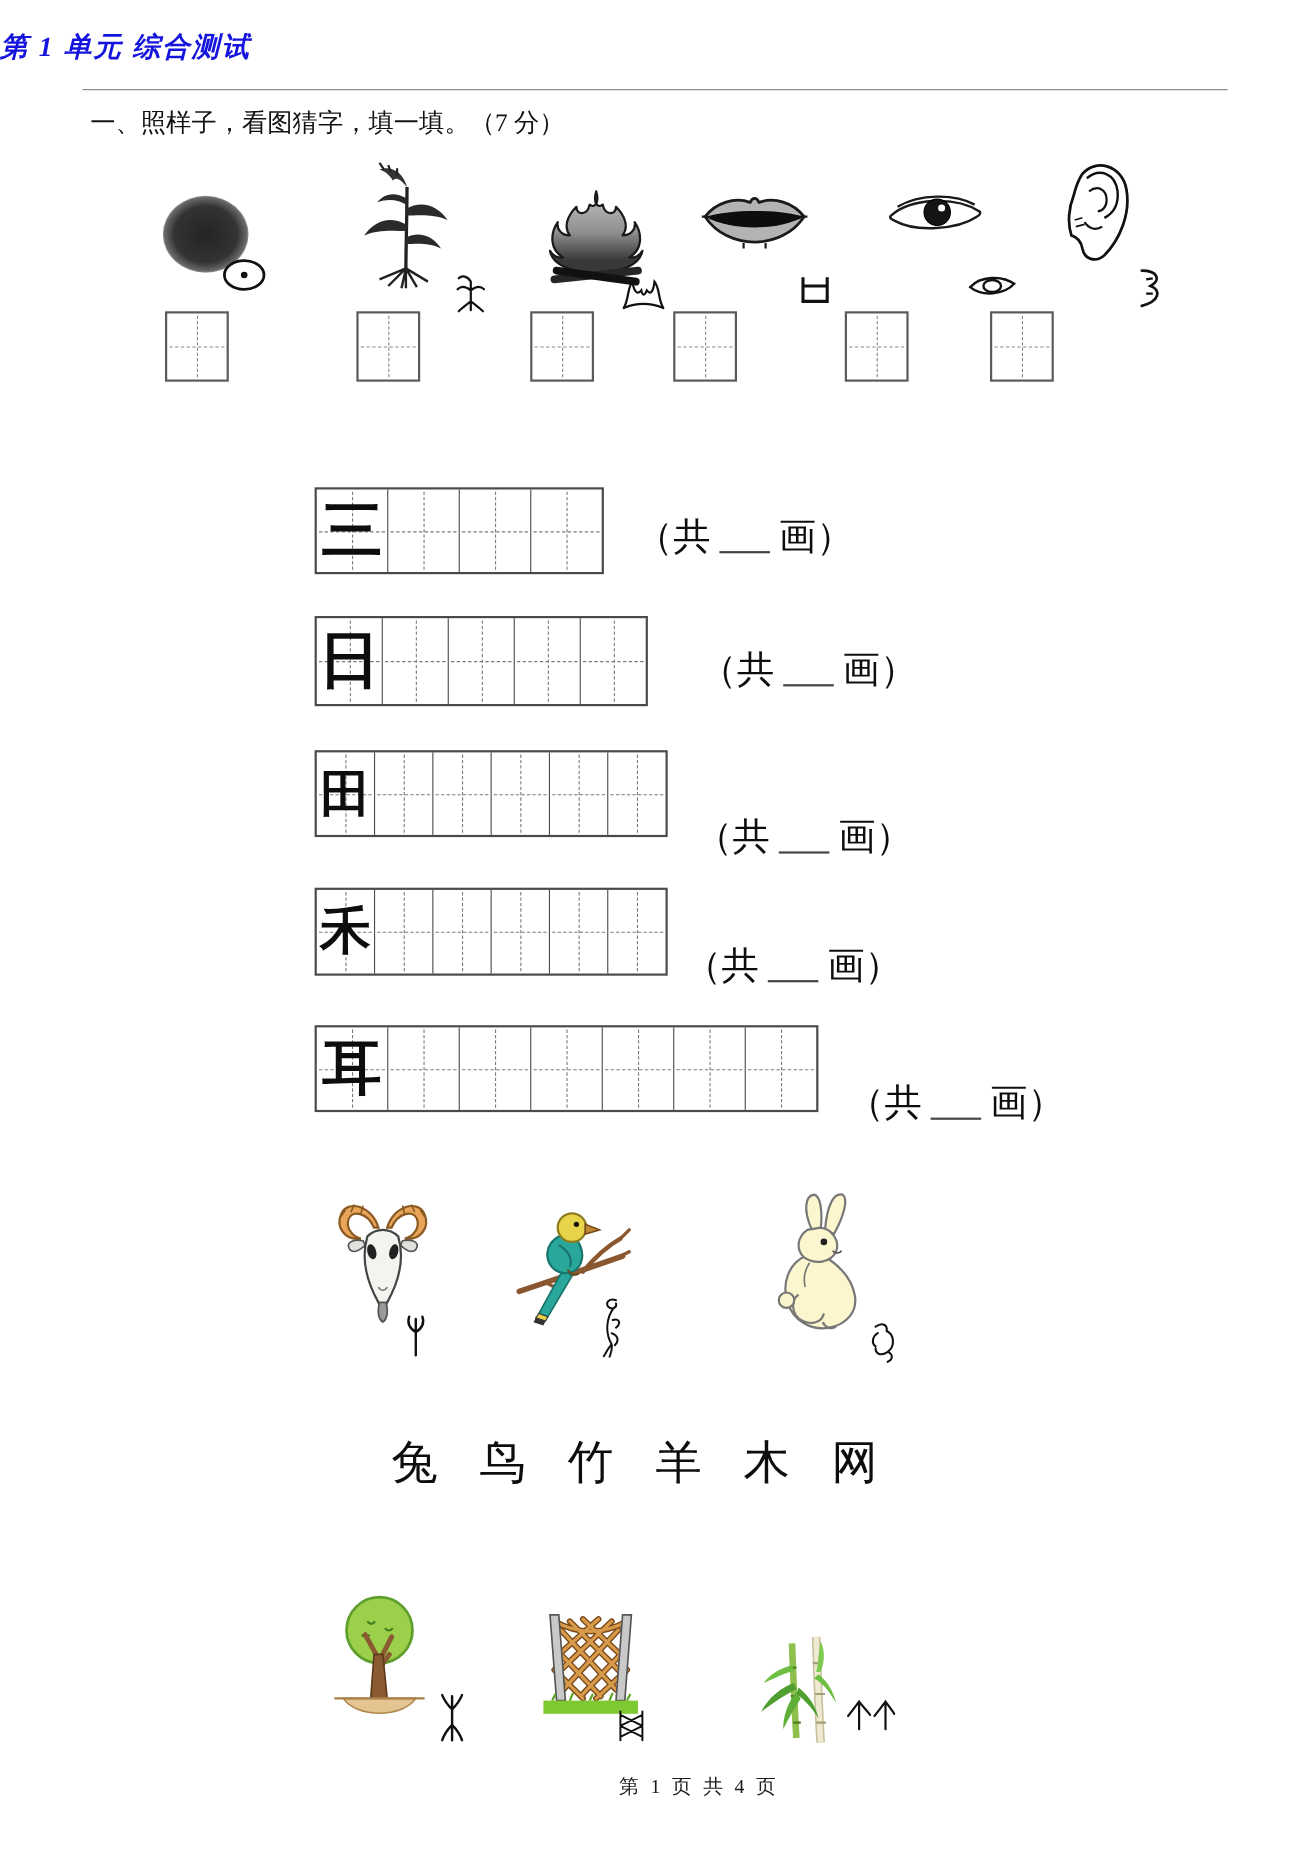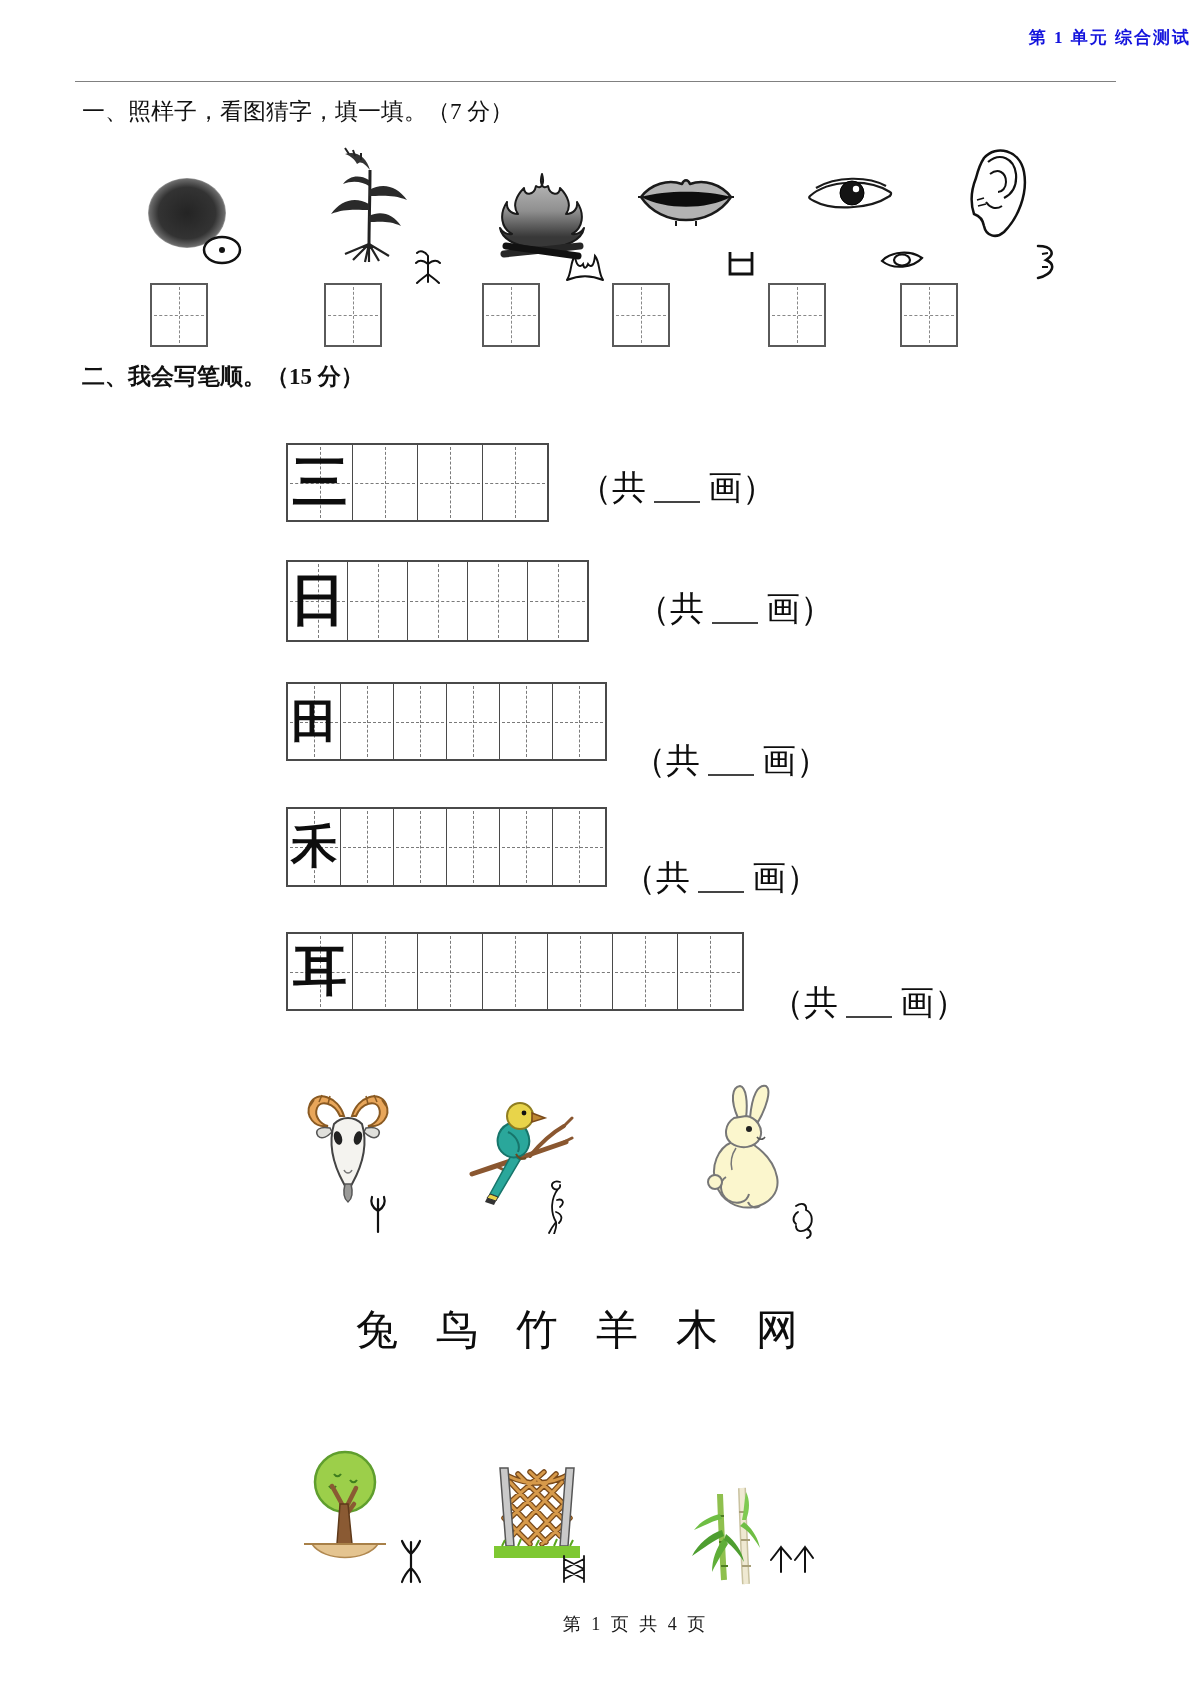--- a/index.html
+++ b/index.html
@@ -5,8 +5,8 @@
   html,body{margin:0;padding:0;background:#ffffff;}
   .page{position:relative;width:1191px;height:1684px;background:#fff;margin:0 auto;overflow:hidden;
         font-family:"Liberation Serif","DejaVu Serif",serif;color:#111;}
-  .title{position:absolute;top:26px;left:0;width:100%;text-align:right;
-         font-size:17px;font-weight:700;letter-spacing:2px;color:#1414dd;}
+  .title{position:absolute;top:26px;left:0;width:100%;text-align:left;
+         font-size:25px;font-weight:700;letter-spacing:2px;color:#1414dd;font-style:italic;}
   .rule{position:absolute;left:75px;top:81px;width:1041px;border-top:1.6px solid #808080;}
   .sec-heading{position:absolute;left:82px;font-size:23px;white-space:nowrap;}
   #s1h{top:96px;font-weight:400;}

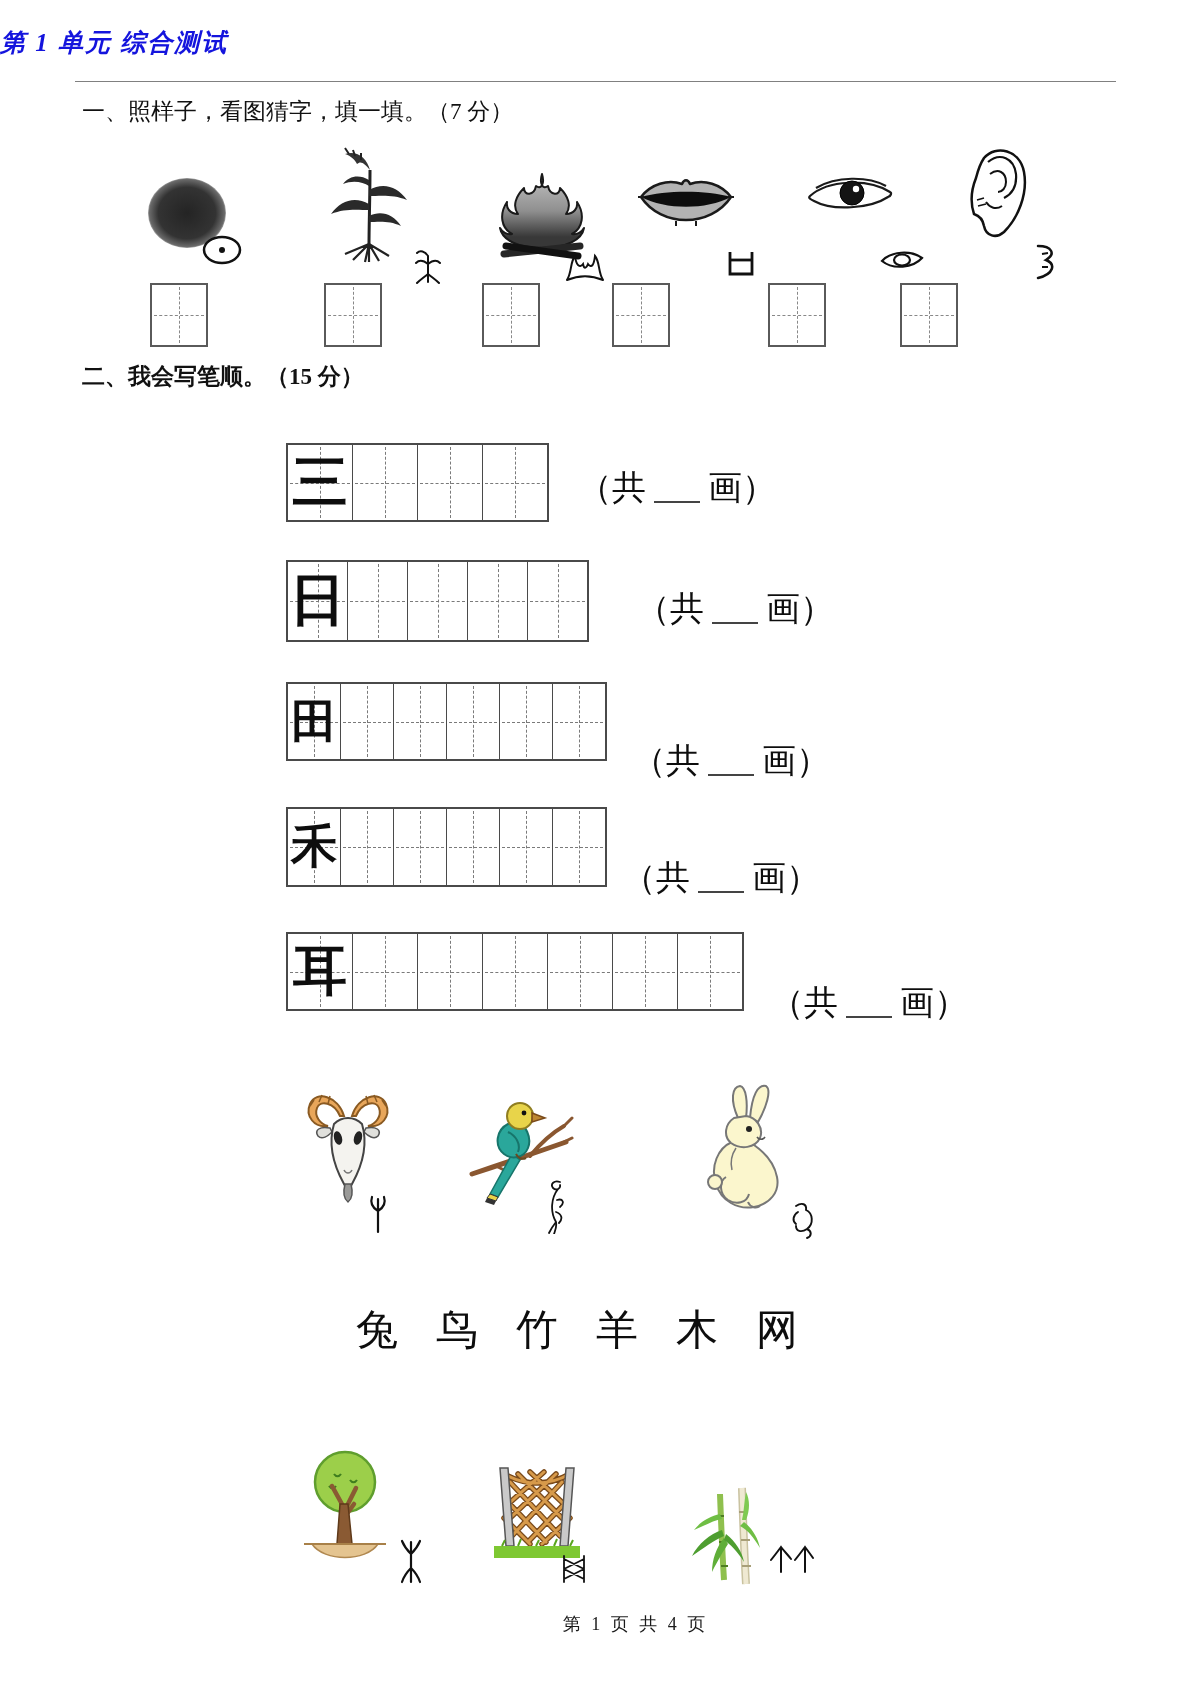--- a/index.html
+++ b/index.html
@@ -184,7 +184,6 @@
   <div class="tian-box" id="box-4"></div>
   <div class="tian-box" id="box-5"></div>
 
-  <div class="sec-heading" id="s2h">二、我会写笔顺。（15 分）</div>
 
   <div id="stroke-rows">
     <div class="stroke-row row-0">

